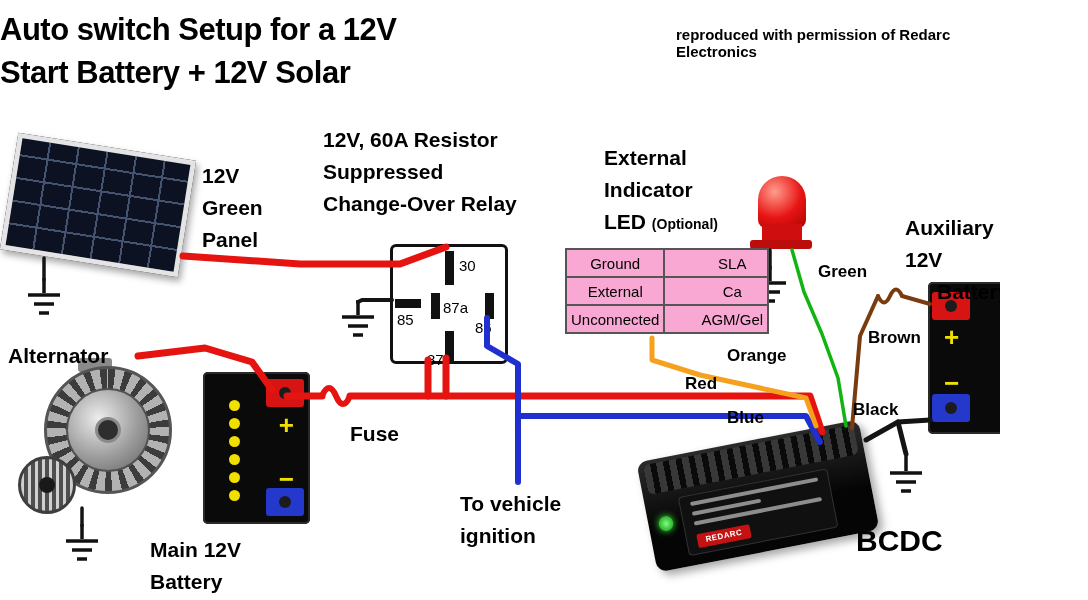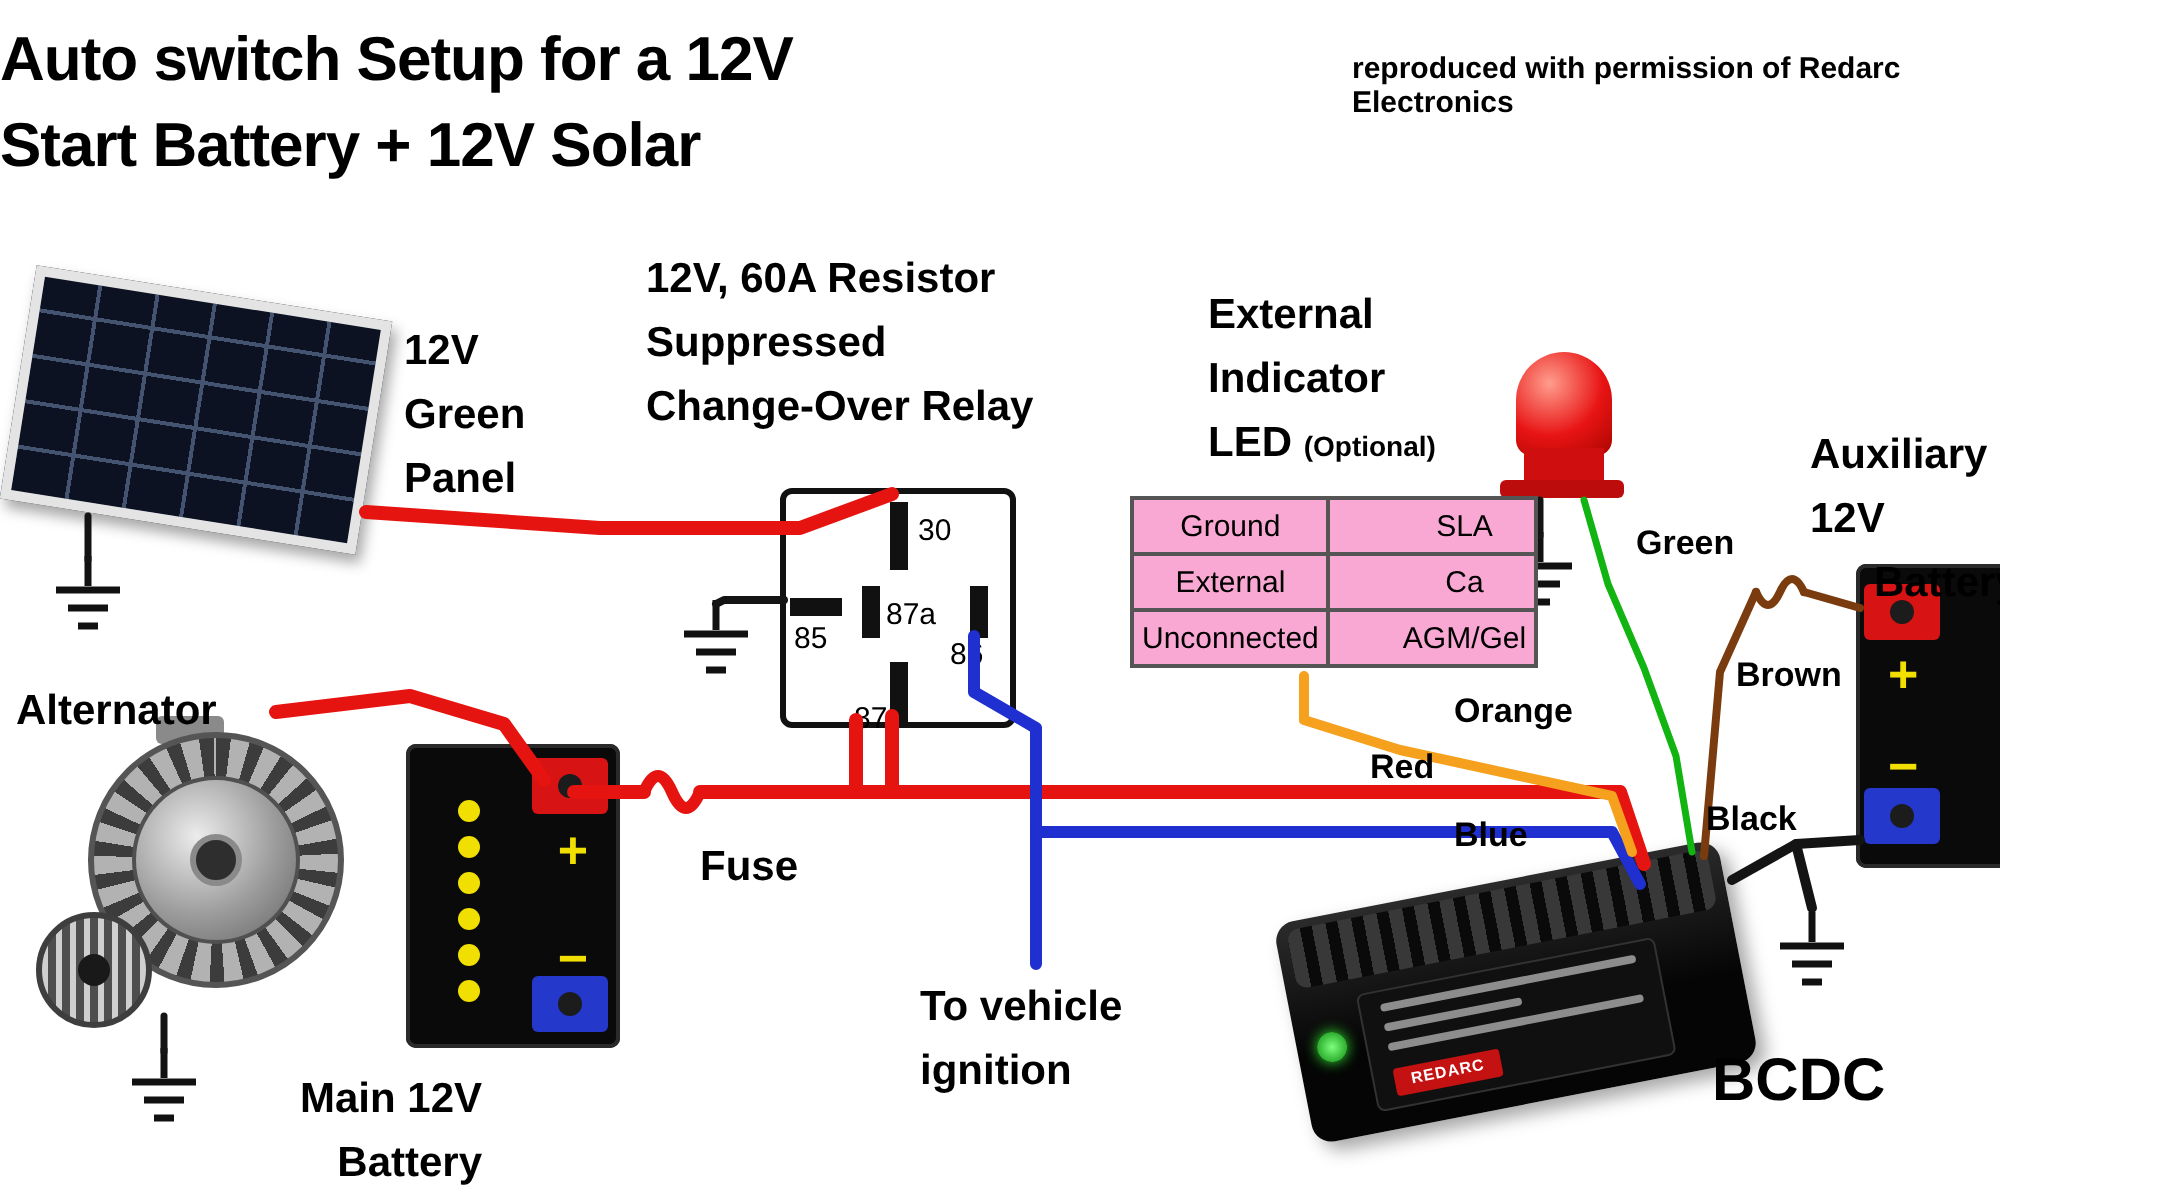--- a/index.html
+++ b/index.html
@@ -174,7 +174,7 @@
         <div class="hole"></div>
       </div>
   </div>
-  <div class="abs lbl lbl-21" style="left:150px;top:534px;text-align:right;">
+  <div class="abs lbl lbl-21" style="left:150px;top:534px;">
     <div>Main 12V</div>
     <div>Battery</div>
   </div>

